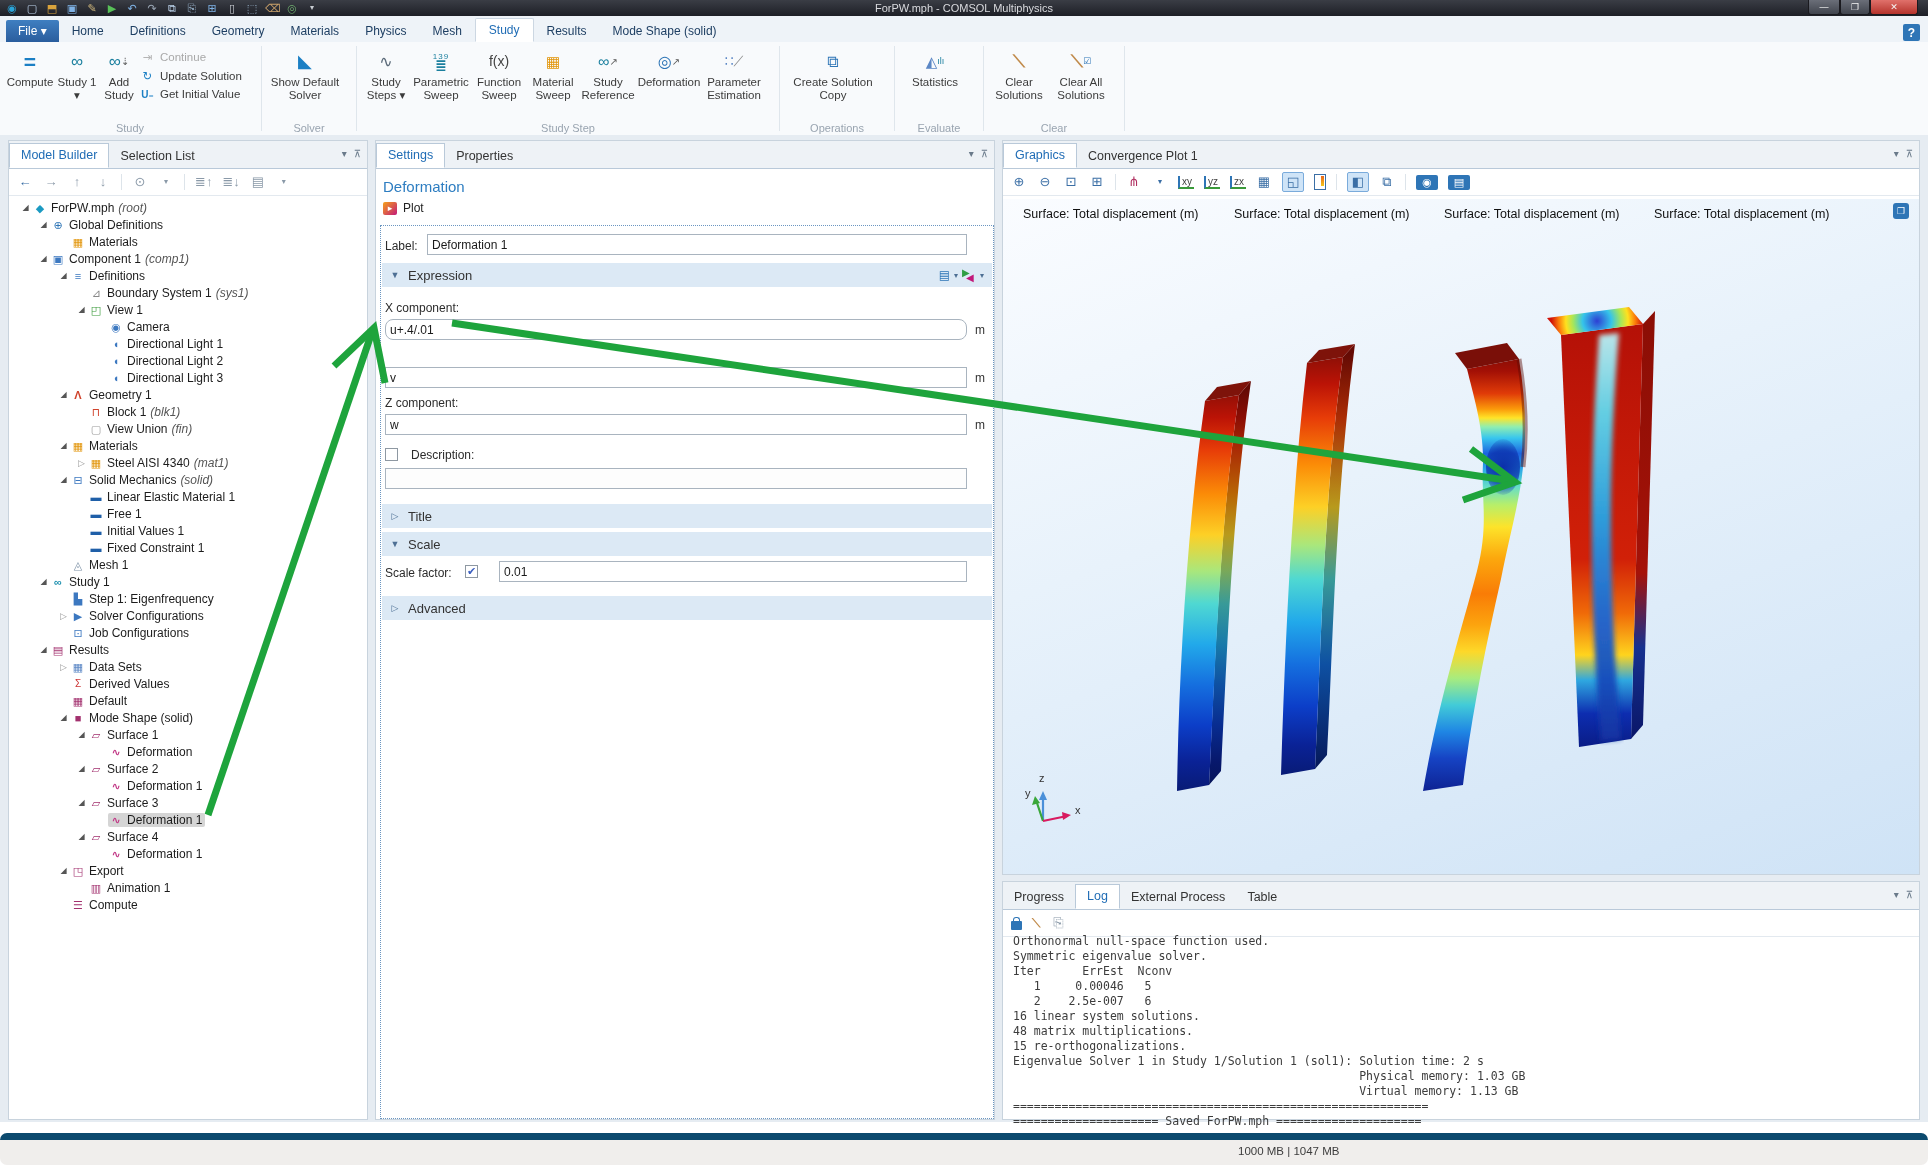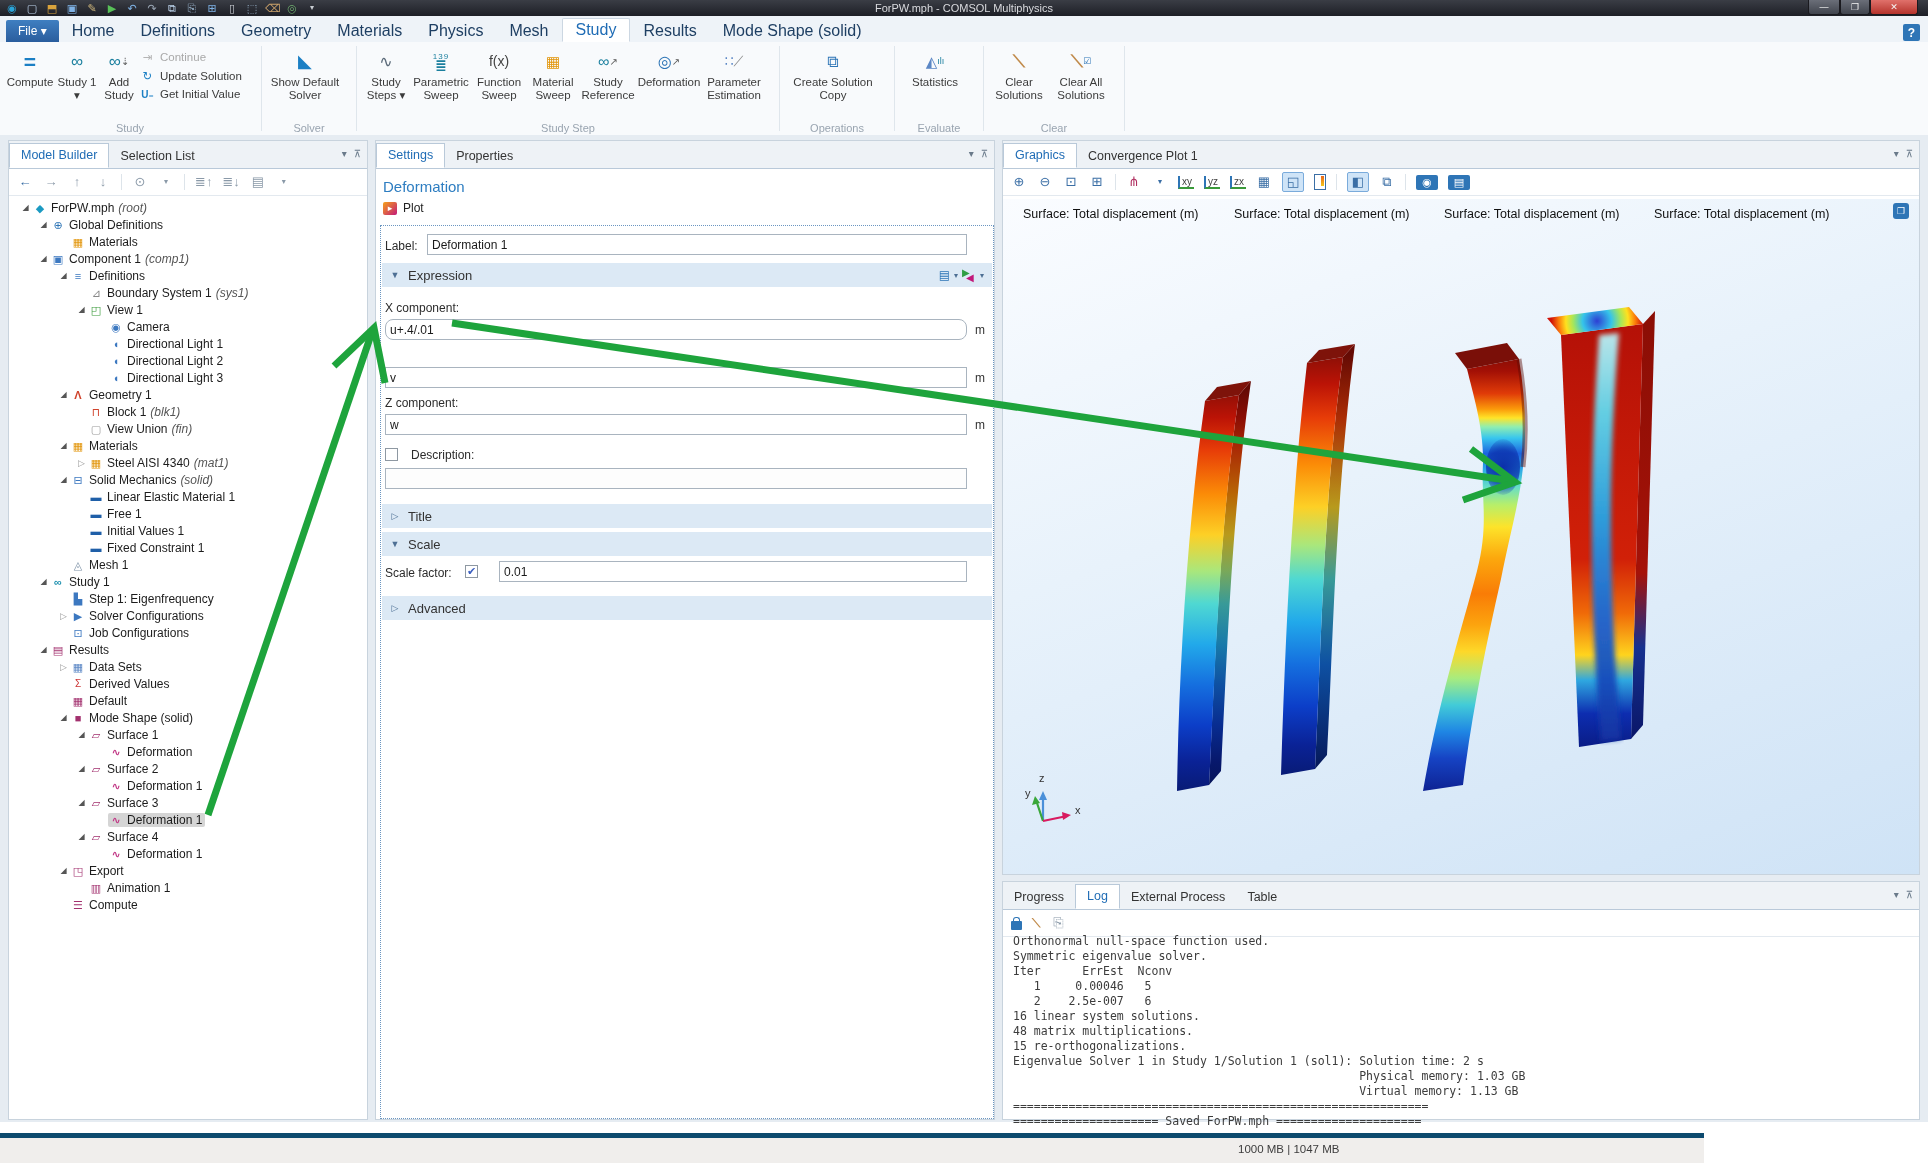--- a/index.html
+++ b/index.html
@@ -23,7 +23,7 @@
     border-bottom:1px solid #ccd7e2;display:flex;align-items:flex-end;}
   .ftab{height:22px;margin-left:6px;padding:0 12px;background:linear-gradient(#3f7fc1,#2a5d9d);
     color:#fff;border-radius:2px 2px 0 0;display:flex;align-items:center;font-size:12px;}
-  .rtab{height:22px;padding:0 13px;display:flex;align-items:center;color:#1e3f63;font-size:16px;}
+  .rtab{height:22px;padding:0 13px;display:flex;align-items:center;color:#1e3f63;font-size:12px;}
   .rtab.active{background:#fff;border:1px solid #ccd7e2;border-bottom:1px solid #fff;color:#1f6cb5;border-radius:2px 2px 0 0;}
   #help-btn{position:absolute;right:8px;top:24px;width:17px;height:17px;background:#2e75b6;color:#fff;
     border-radius:2px;display:flex;align-items:center;justify-content:center;font-size:12px;font-weight:bold;}

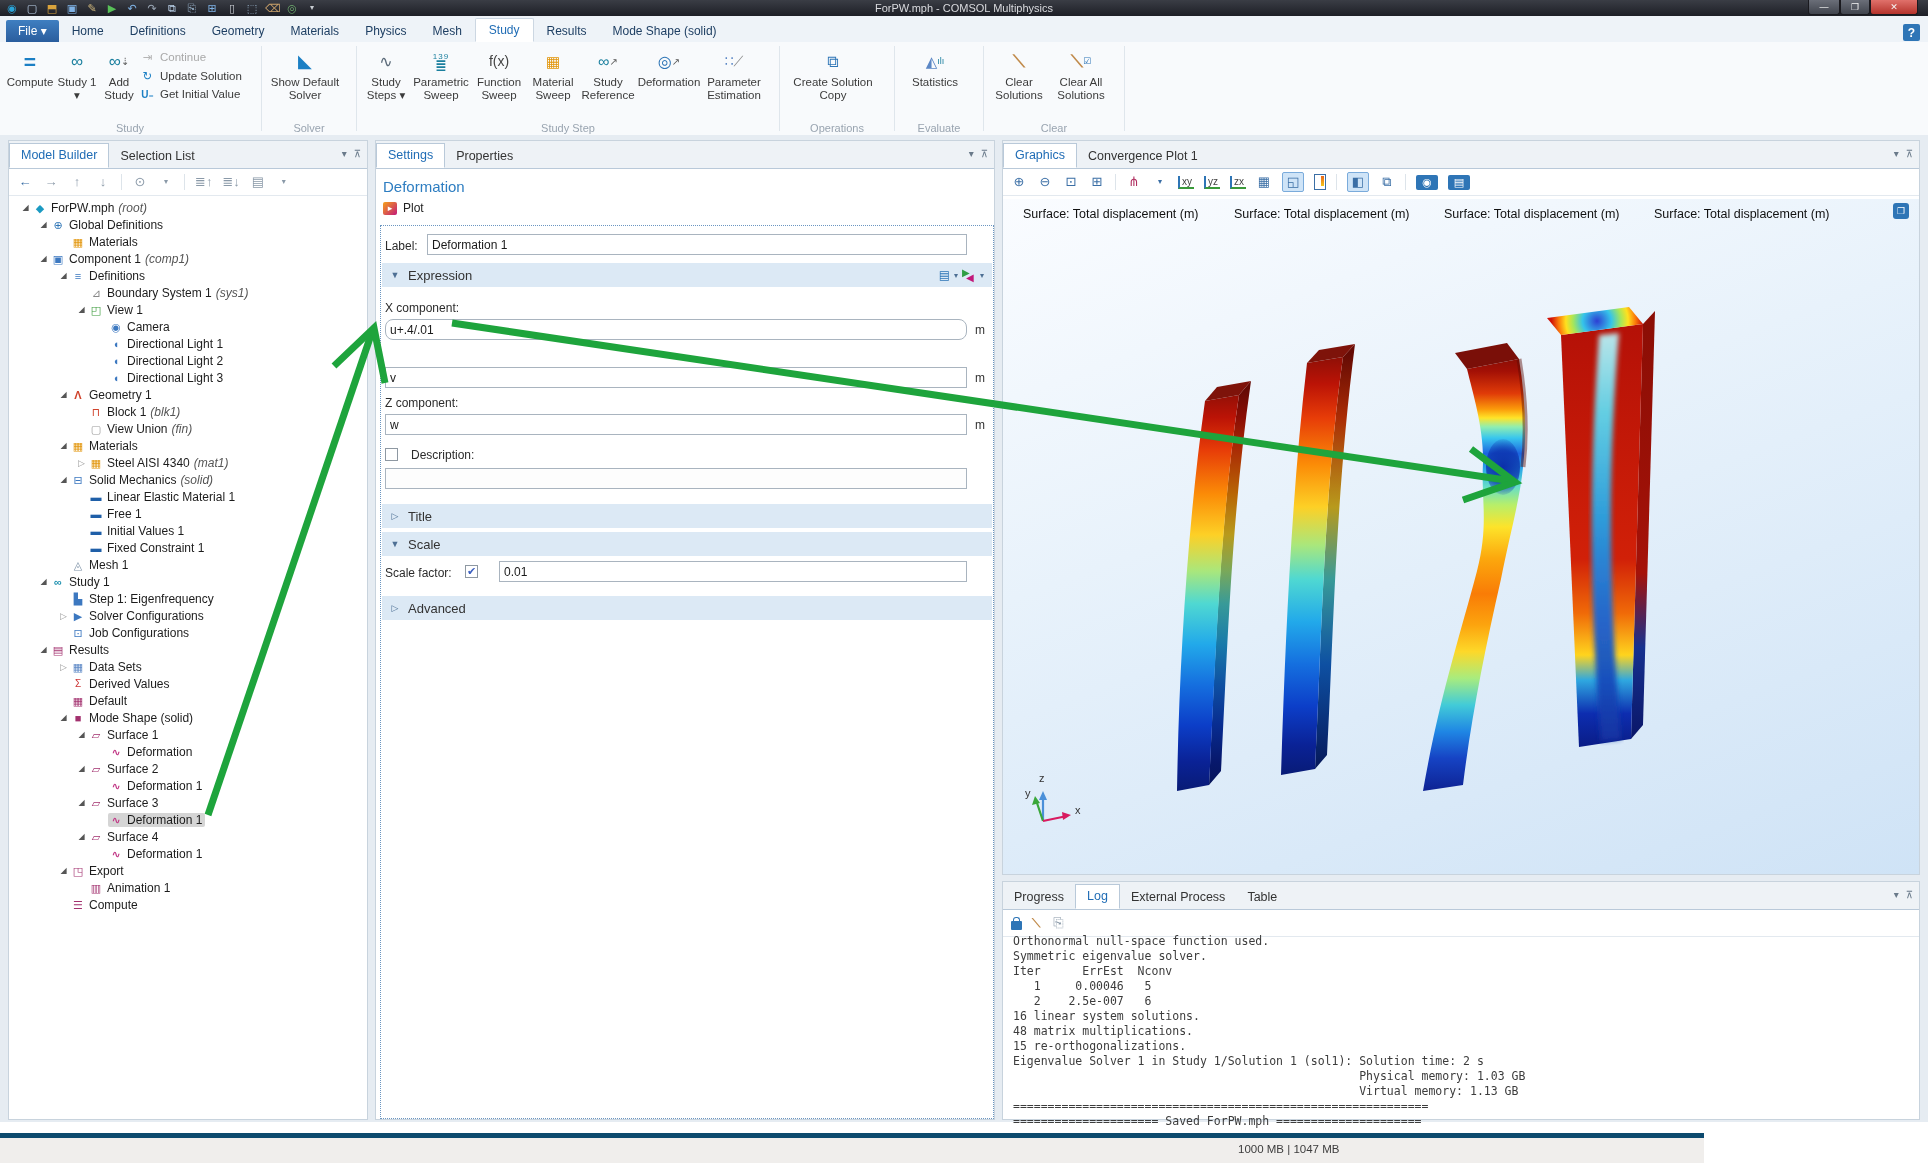--- a/index.html
+++ b/index.html
@@ -113,7 +113,7 @@
   .lockic::before{content:"";position:absolute;left:2px;top:-4px;width:5px;height:4px;border:1.5px solid #2e75b6;border-bottom:none;border-radius:3px 3px 0 0;}
   .broomic{color:#c08a4a;font-weight:bold;font-style:normal;font-size:12px;}
   
-  #statusbar{position:absolute;left:0;top:1133px;width:1704px;height:25px;background:#f0eeec;border-top:5px solid #0c4a6e;}
+  #statusbar{position:absolute;left:0;top:1133px;width:1928px;height:25px;background:#f0eeec;border-top:7px solid #0c4a6e;border-radius:7px;}
   #mem{position:absolute;left:1238px;top:5px;font-size:11.5px;color:#3c3c3c;}
   
   #arrows{position:absolute;left:0;top:0;width:1928px;height:1168px;pointer-events:none;z-index:60;}

